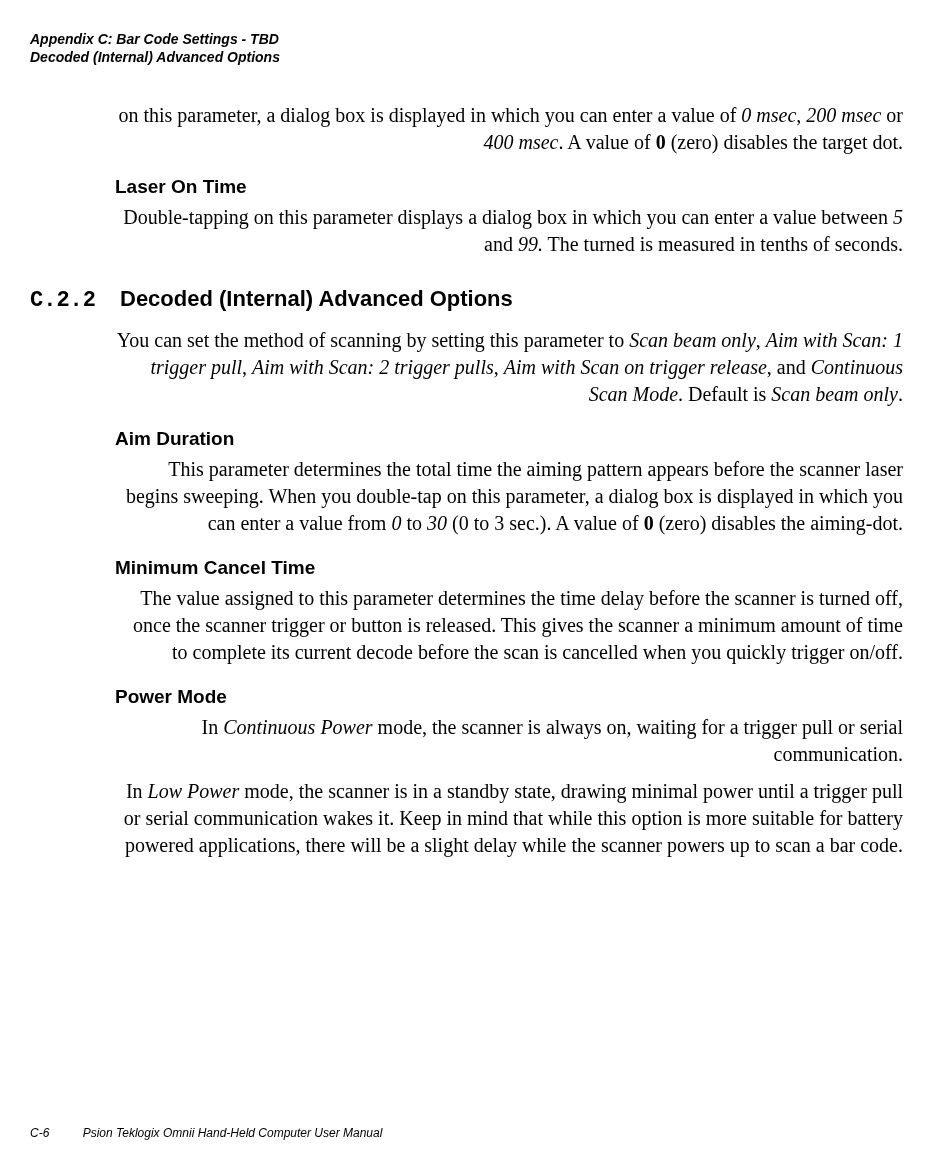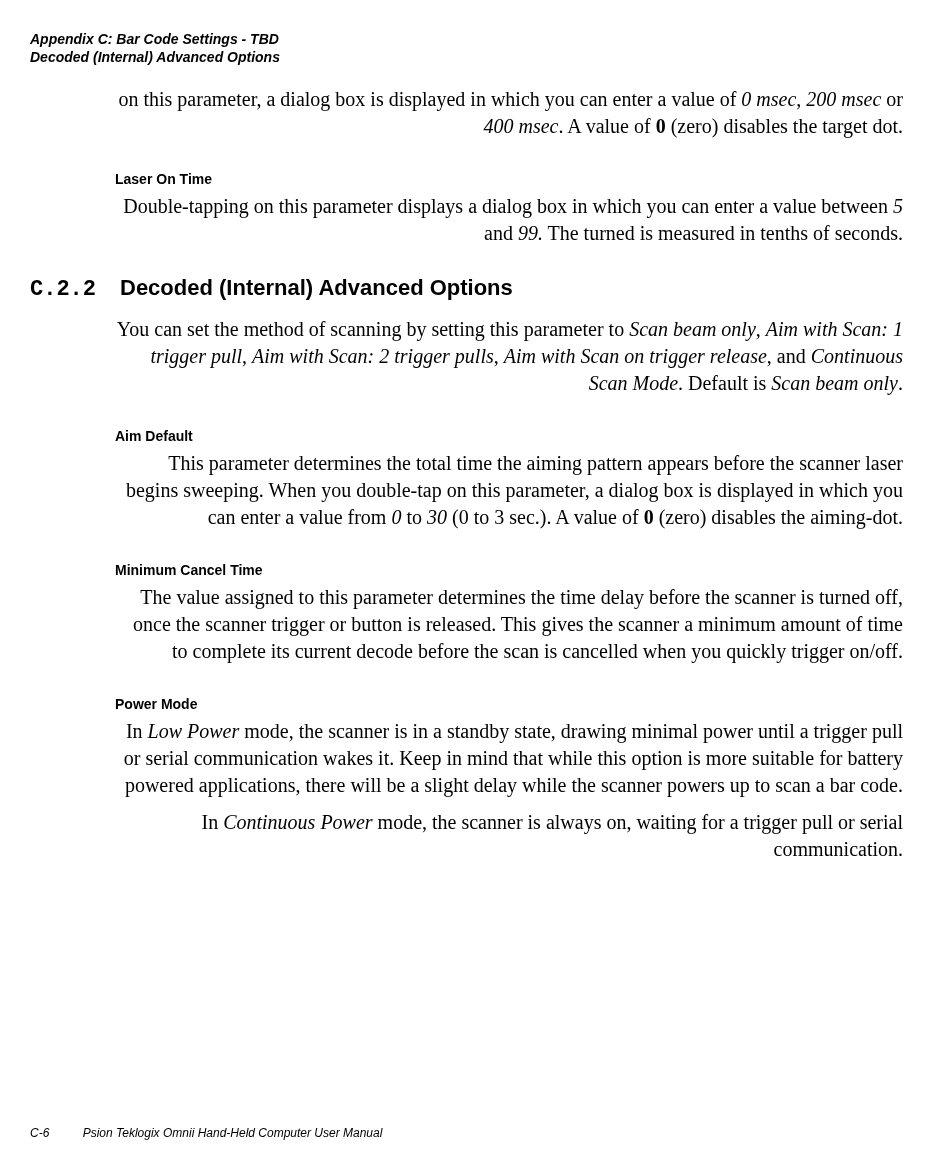--- a/index.html
+++ b/index.html
@@ -19,7 +19,7 @@
       font-weight: bold;
       font-size: 14px;
       line-height: 1.3;
-      margin-bottom: 20px;
+      margin-bottom: 36px;
     }
     .content {
       margin-left: 85px;

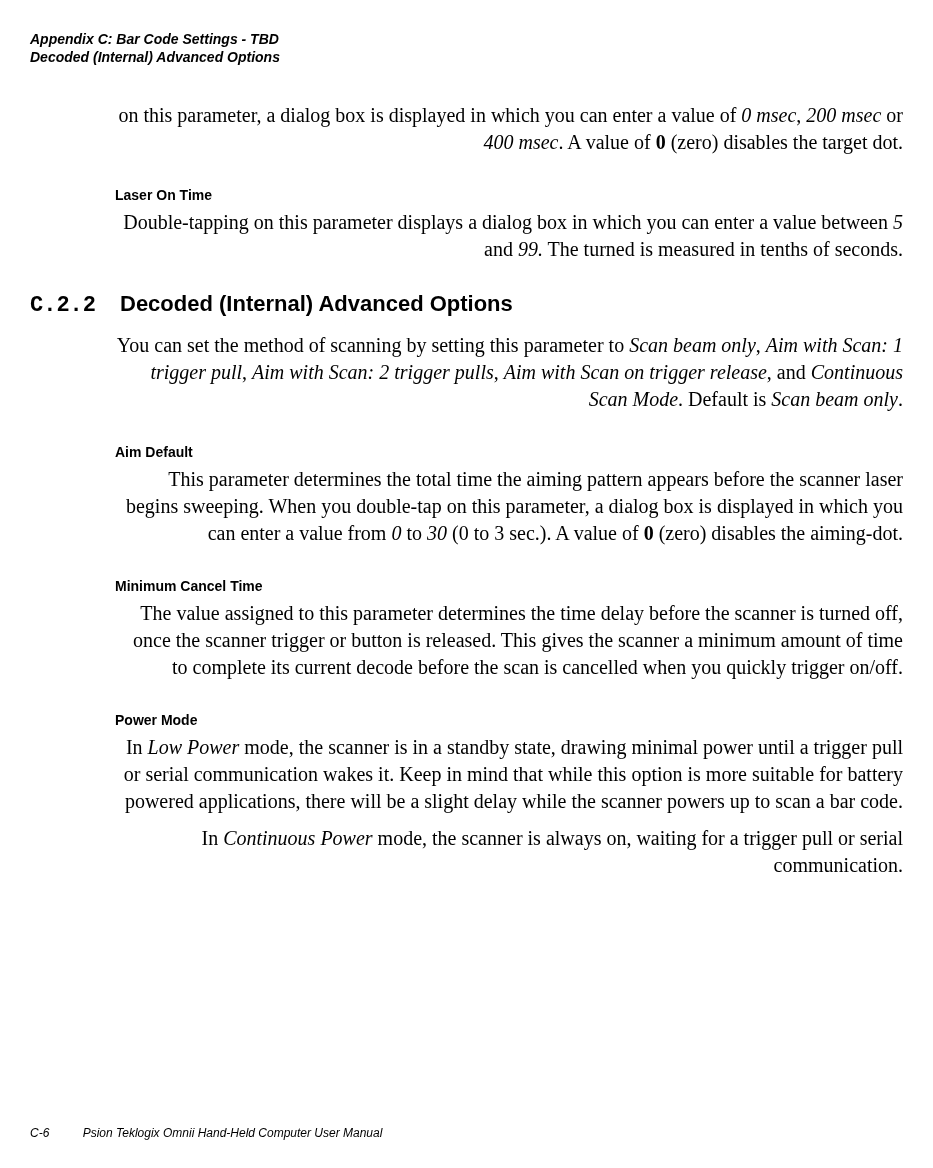--- a/index.html
+++ b/index.html
@@ -34,8 +34,8 @@
     .h3 {
       font-family: "Trebuchet MS", "Segoe UI", Arial, sans-serif;
       font-weight: bold;
-      font-size: 14px;
-      margin-top: 31px;
+      font-size: 19px;
+      margin-top: 20px;
       margin-bottom: 6px;
     }
     .h2-row {

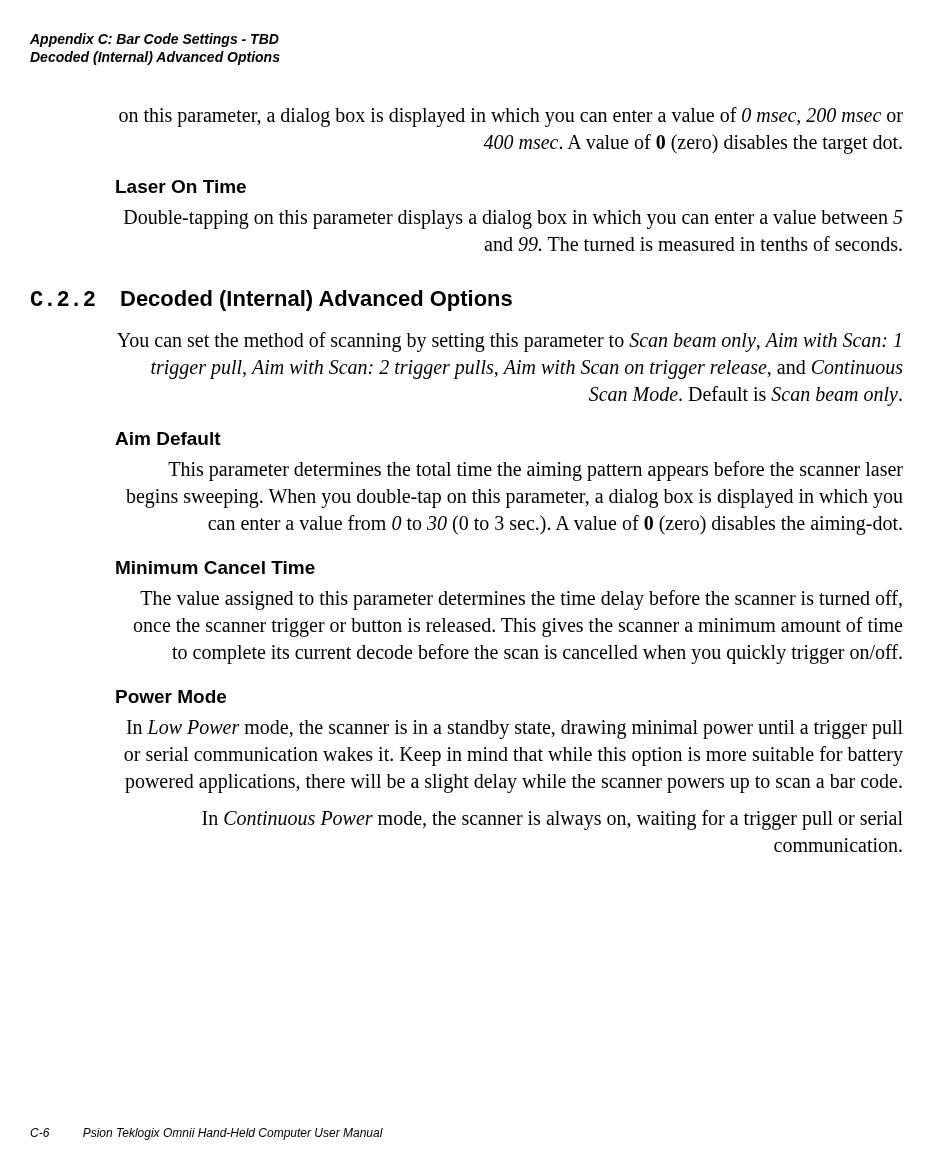--- a/index.html
+++ b/index.html
@@ -99,7 +99,7 @@
     <span>You can set the method of scanning by setting this parameter to </span><span class="italic">Scan beam only</span><span>, </span><span class="italic">Aim with Scan: 1 trigger pull</span><span>, </span><span class="italic">Aim with Scan: 2 trigger pulls</span><span>, </span><span class="italic">Aim with Scan on trigger release</span><span>, and </span><span class="italic">Continuous Scan Mode</span><span>. Default is </span><span class="italic">Scan beam only</span><span>.</span>
   </p>
 
-  <div class="h3">Aim Default</div>
+  <div class="h3">Aim Duration</div>
   <p class="para">
     <span>This parameter determines the total time the aiming pattern appears before the scanner laser begins sweeping. When you double-tap on this parameter, a dialog box is displayed in which you can enter a value from </span><span class="italic">0</span><span> to </span><span class="italic">30</span><span> (0 to 3 sec.). A value of </span><span class="bold">0</span><span> (zero) disables the aiming-dot.</span>
   </p>

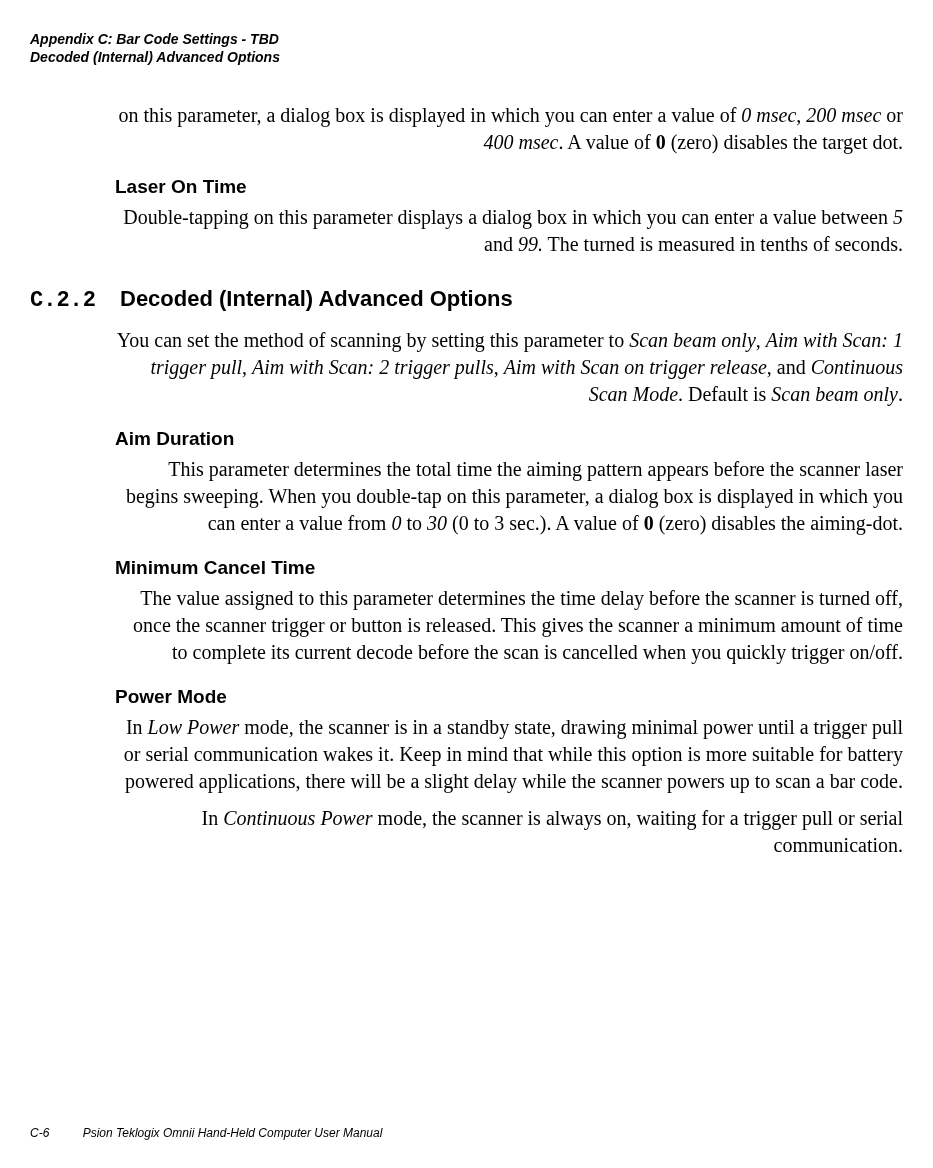--- a/index.html
+++ b/index.html
@@ -109,10 +109,10 @@
 
   <div class="h3">Power Mode</div>
   <p class="para">
-    <span>In </span><span class="italic">Low Power</span><span> mode, the scanner is in a standby state, drawing minimal power until a trigger pull or serial communication wakes it. Keep in mind that while this option is more suitable for battery powered applications, there will be a slight delay while the scanner powers up to scan a bar code.</span>
+    <span>In </span><span class="italic">Continuous Power</span><span> mode, the scanner is always on, waiting for a trigger pull or serial communication.</span>
   </p>
   <p class="para">
-    <span>In </span><span class="italic">Continuous Power</span><span> mode, the scanner is always on, waiting for a trigger pull or serial communication.</span>
+    <span>In </span><span class="italic">Low Power</span><span> mode, the scanner is in a standby state, drawing minimal power until a trigger pull or serial communication wakes it. Keep in mind that while this option is more suitable for battery powered applications, there will be a slight delay while the scanner powers up to scan a bar code.</span>
   </p>
 
 </div>

